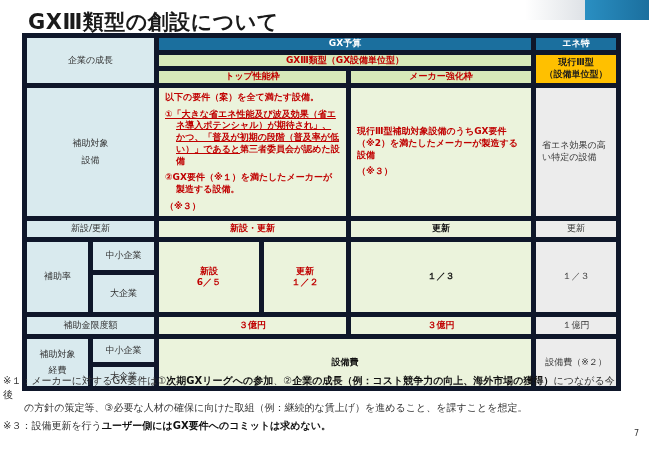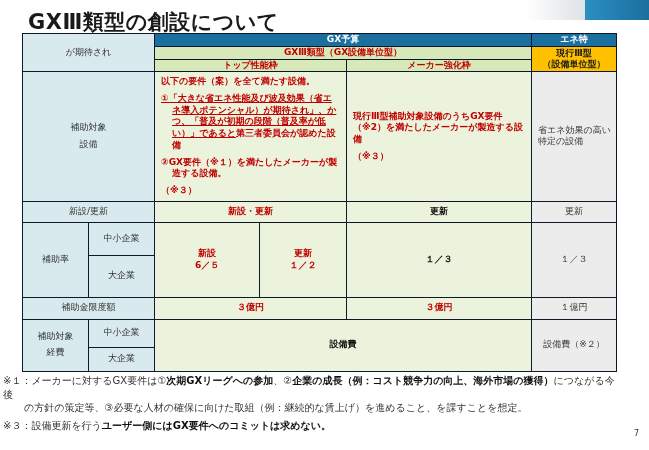--- a/index.html
+++ b/index.html
@@ -11,7 +11,7 @@
   .brand-block { position: absolute; left: 585px; top: 0; width: 64px; height: 20px; background: linear-gradient(to right, #2a8fc2, #1b6f9e); }
 
   table.main { position: absolute; left: 22px; top: 33px; border-collapse: collapse; table-layout: fixed; width: 594px; }
-  table.main td { border: 1px solid #0f172a; text-align: center; vertical-align: middle; font-size: 9px; line-height: 1.3; padding: 0 2px; }
+  table.main td { border: 5px solid #0f172a; text-align: center; vertical-align: middle; font-size: 9px; line-height: 1.3; padding: 0 2px; }
 
   .c-label { background: #d9eaee; color: #333; font-weight: normal; }
   .c-gx { background: #ebf3dc; }

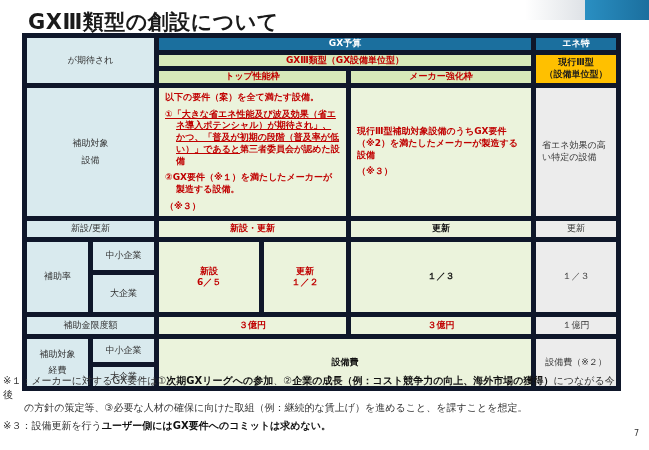--- a/index.html
+++ b/index.html
@@ -53,7 +53,7 @@
 
   <tbody>
       <tr style="height:13px">
-    <td class="c-label" rowspan="3" colspan="2">が期待され</td>
+    <td class="c-label" rowspan="3" colspan="2">企業の成長</td>
     <td class="c-head-blue" colspan="3">GX予算</td>
     <td class="c-head-blue">エネ特</td>
   </tr>

